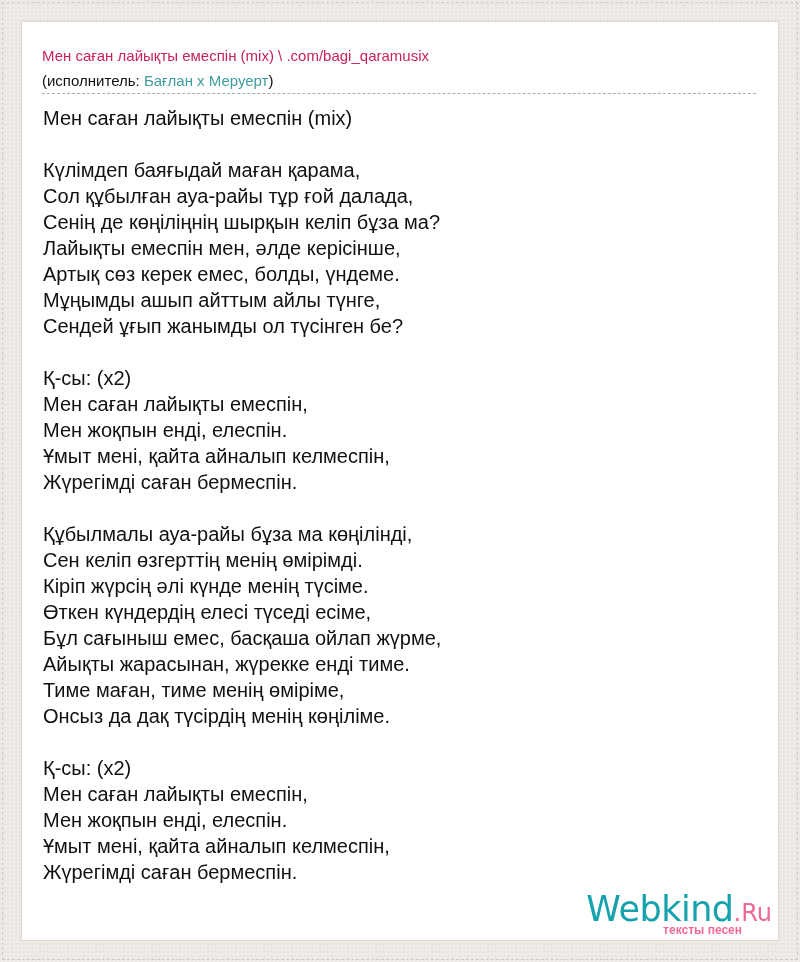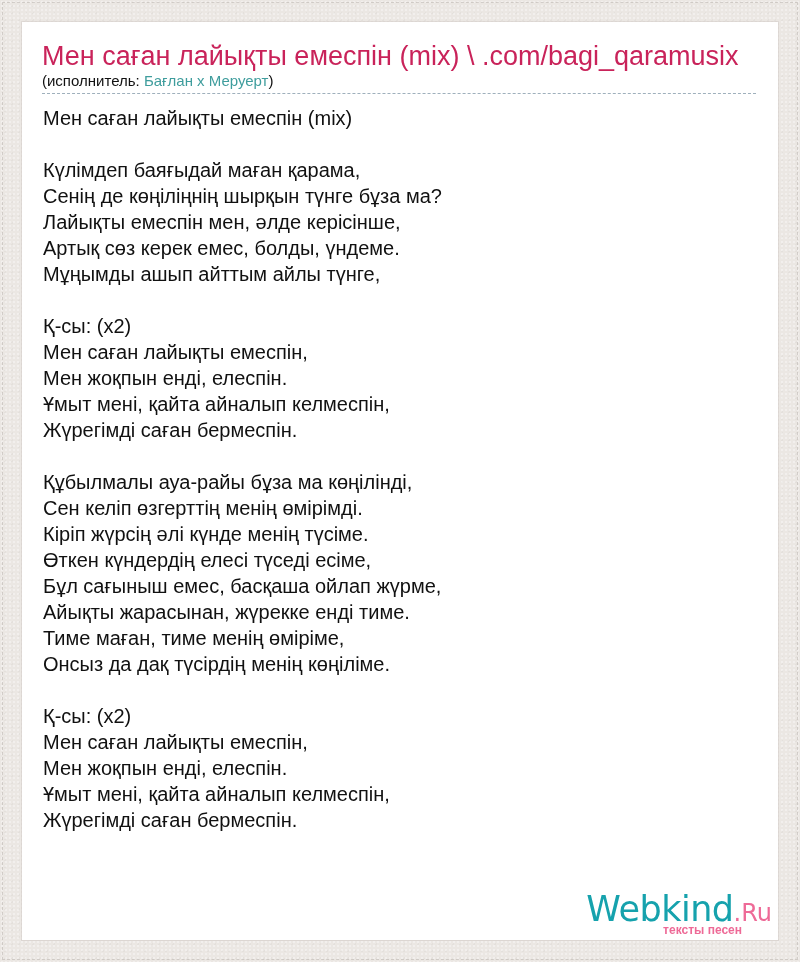--- a/index.html
+++ b/index.html
@@ -38,7 +38,7 @@
       position: absolute;
       left: 20px;
       top: 20px;
-      font-size: 27px;
+      font-size: 15px;
       color: #c9235a;
       white-space: nowrap;
       line-height: 28px;

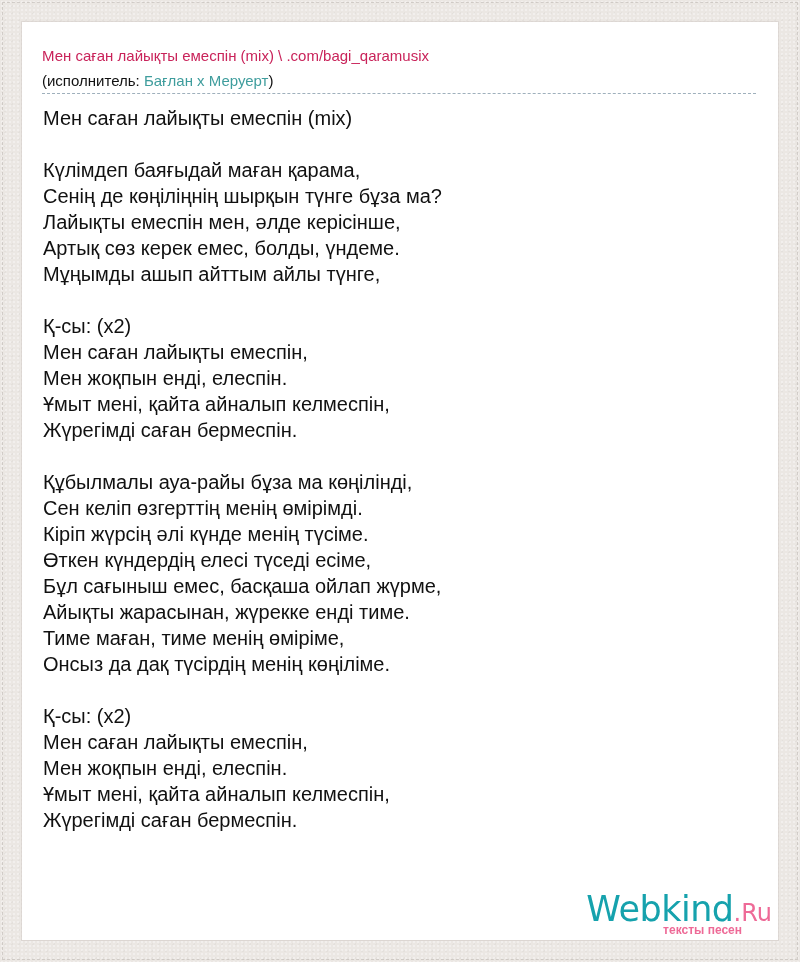--- a/index.html
+++ b/index.html
@@ -129,6 +129,7 @@
       <span class="lyric-line">Мен саған лайықты емеспін (mix)</span>
       <span class="lyric-line"></span>
       <span class="lyric-line">Күлімдеп баяғыдай маған қарама,</span>
+      <span class="lyric-line">Сол құбылған ауа-райы тұр ғой далада,</span>
       <span class="lyric-line">Сенің де көңіліңнің шырқын түнге бұза ма?</span>
       <span class="lyric-line">Лайықты емеспін мен, әлде керісінше,</span>
       <span class="lyric-line">Артық сөз керек емес, болды, үндеме.</span>

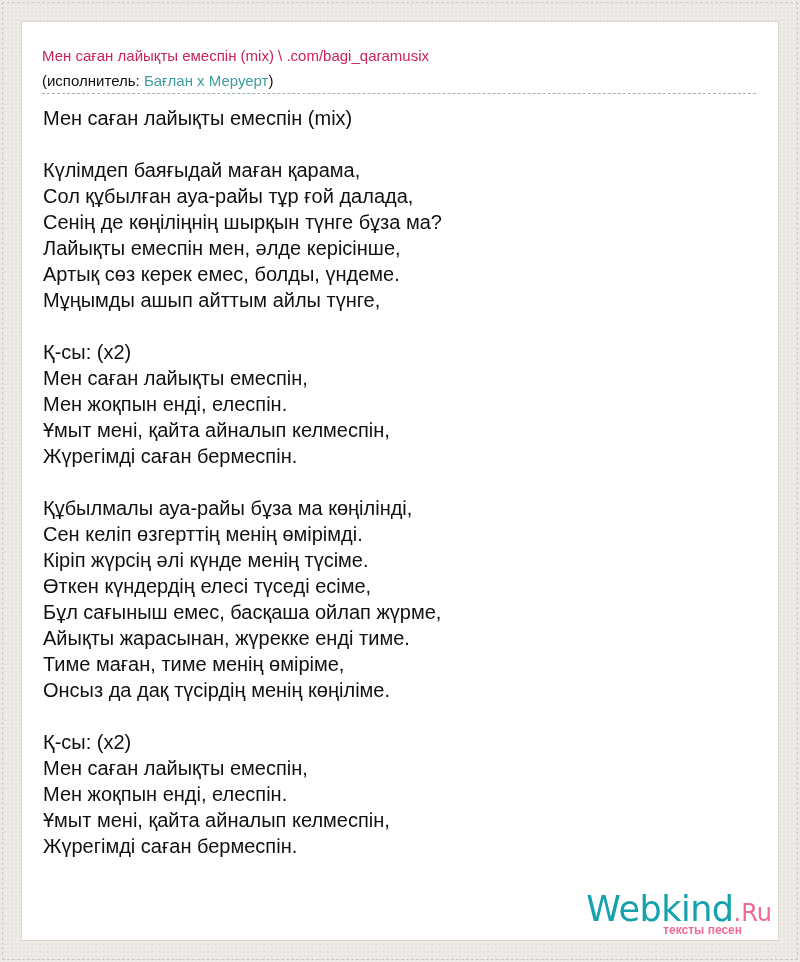--- a/index.html
+++ b/index.html
@@ -130,7 +130,7 @@
       <span class="lyric-line"></span>
       <span class="lyric-line">Күлімдеп баяғыдай маған қарама,</span>
       <span class="lyric-line">Сол құбылған ауа-райы тұр ғой далада,</span>
-      <span class="lyric-line">Сенің де көңіліңнің шырқын түнге бұза ма?</span>
+      <span class="lyric-line">Сенің де көңіліңнің шырқын келіп бұза ма?</span>
       <span class="lyric-line">Лайықты емеспін мен, әлде керісінше,</span>
       <span class="lyric-line">Артық сөз керек емес, болды, үндеме.</span>
       <span class="lyric-line">Мұңымды ашып айттым айлы түнге,</span>

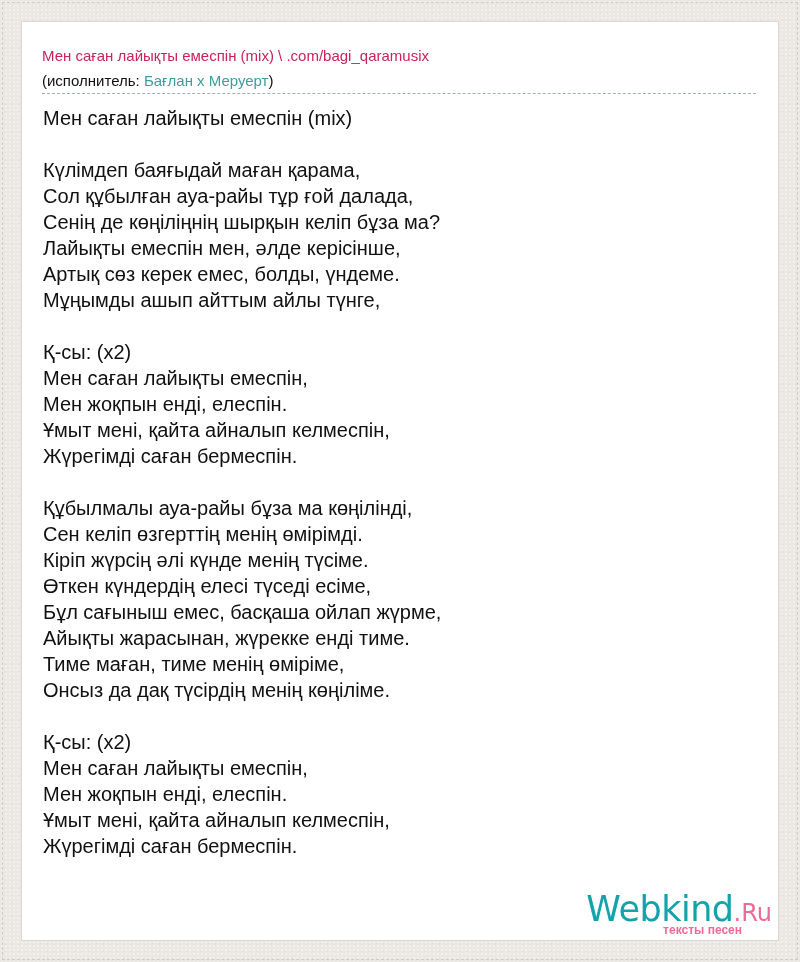--- a/index.html
+++ b/index.html
@@ -134,6 +134,7 @@
       <span class="lyric-line">Лайықты емеспін мен, әлде керісінше,</span>
       <span class="lyric-line">Артық сөз керек емес, болды, үндеме.</span>
       <span class="lyric-line">Мұңымды ашып айттым айлы түнге,</span>
+      <span class="lyric-line">Сендей ұғып жанымды ол түсінген бе?</span>
       <span class="lyric-line"></span>
       <span class="lyric-line">Қ-сы: (х2)</span>
       <span class="lyric-line">Мен саған лайықты емеспін,</span>

